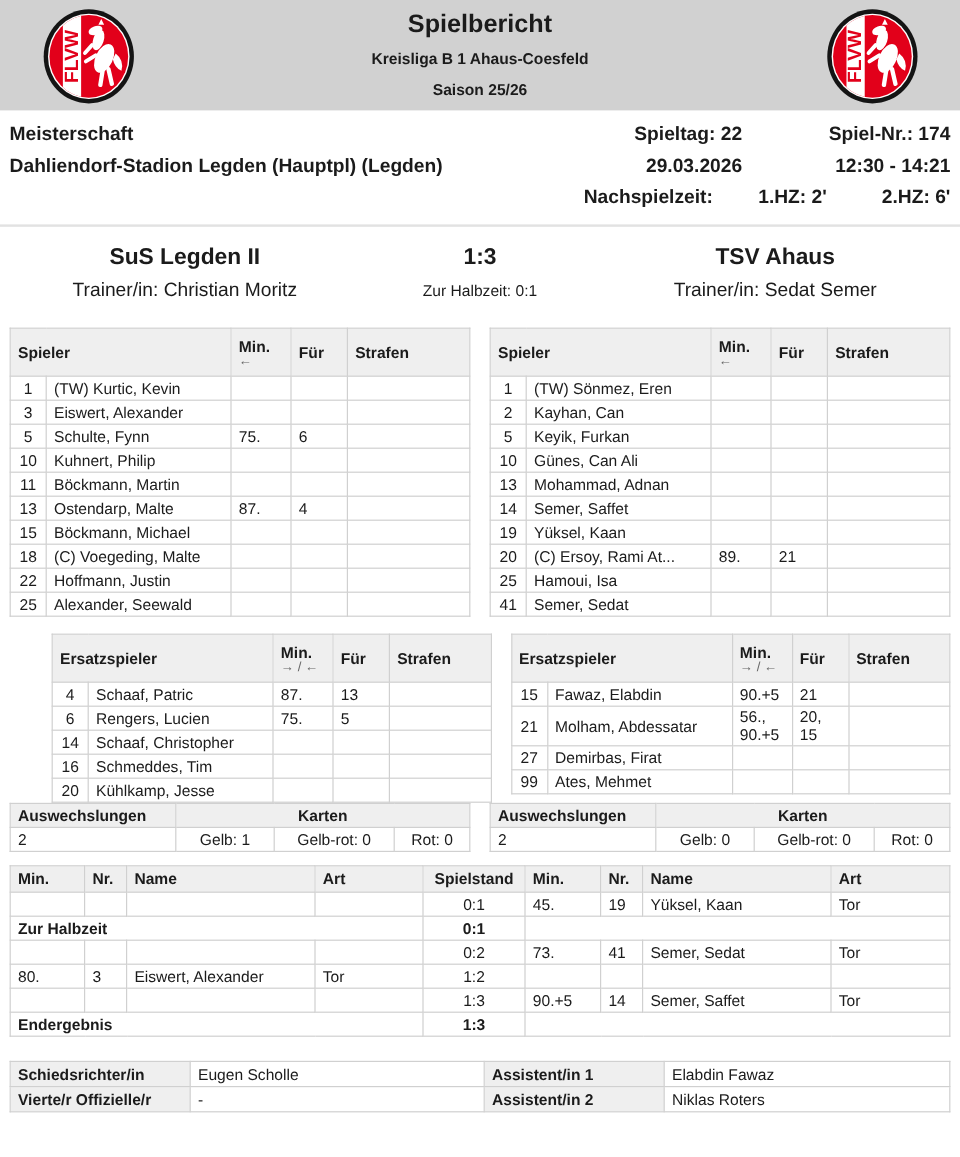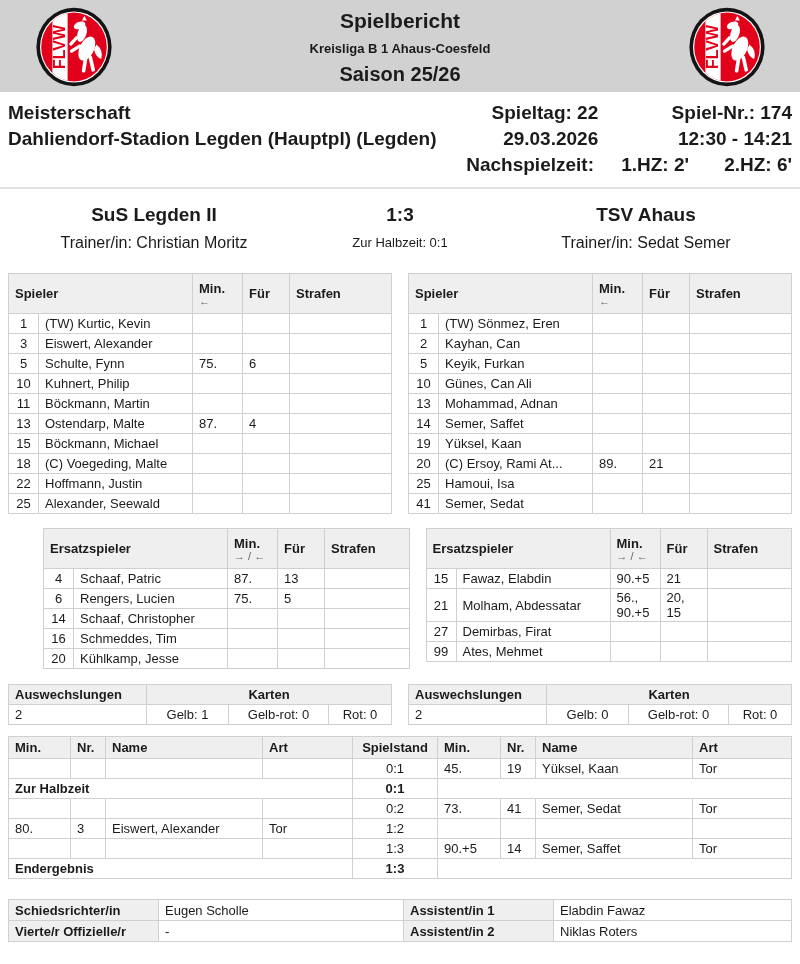--- a/index.html
+++ b/index.html
@@ -10,7 +10,7 @@
   .banner { position: relative; height: 92px; background: #d1d1d1; text-align: center; padding-top: 7px; }
   .banner .t1 { font-size: 21px; font-weight: bold; line-height: 28px; }
   .banner .t2 { font-size: 13px; font-weight: bold; line-height: 27px; }
-  .banner .t3 { font-size: 20px; font-weight: bold; line-height: 25px; }
+  .banner .t3 { font-size: 13px; font-weight: bold; line-height: 25px; }
   .logo { position: absolute; top: 7px; width: 82px; height: 80px; }
   .logo.left { left: 33px; }
   .logo.right { right: 32px; }

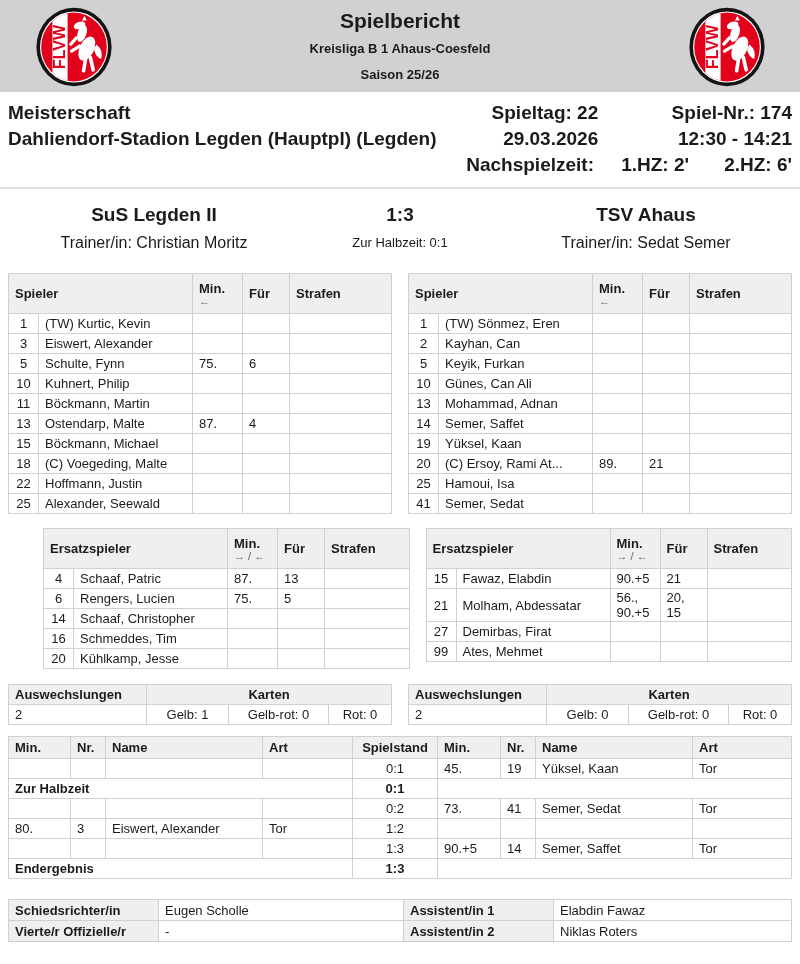--- a/index.html
+++ b/index.html
@@ -16,7 +16,7 @@
   .logo.right { right: 32px; }
 
   
-  .meta { display: flex; justify-content: space-between; padding: 8px 8px 0 8px; font-weight: bold; font-size: 19px; }
+  .meta { display: flex; justify-content: space-between; padding: 8px 8px 0 8px; font-weight: bold; font-size: 16px; }
   .meta .lines > div { line-height: 26px; }
   .meta .right .mrow { display: flex; justify-content: space-between; }
   .mw1 { width: 132px; text-align: right; }

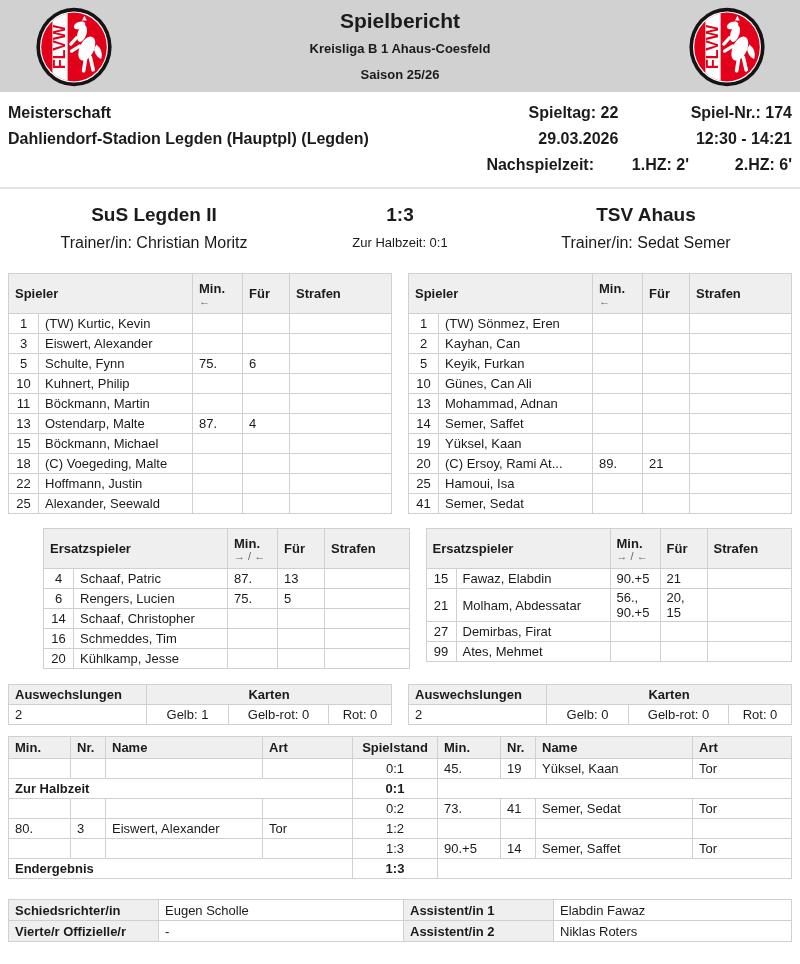--- a/index.html
+++ b/index.html
@@ -43,7 +43,7 @@
   th { background: #efefef; font-weight: bold; }
   .squads { margin-top: 15px; }
   .subs-block { margin-top: 14px; padding-left: 43px; }
-  .cards-block { margin-top: 15px; }
+  .cards-block { }
   .h-tall th { height: 40px; }
   .h-min .arr { display: block; font-size: 11px; font-weight: normal; color: #666; line-height: 10px; }
   .c-nr { text-align: center; padding: 1px 2px; }

